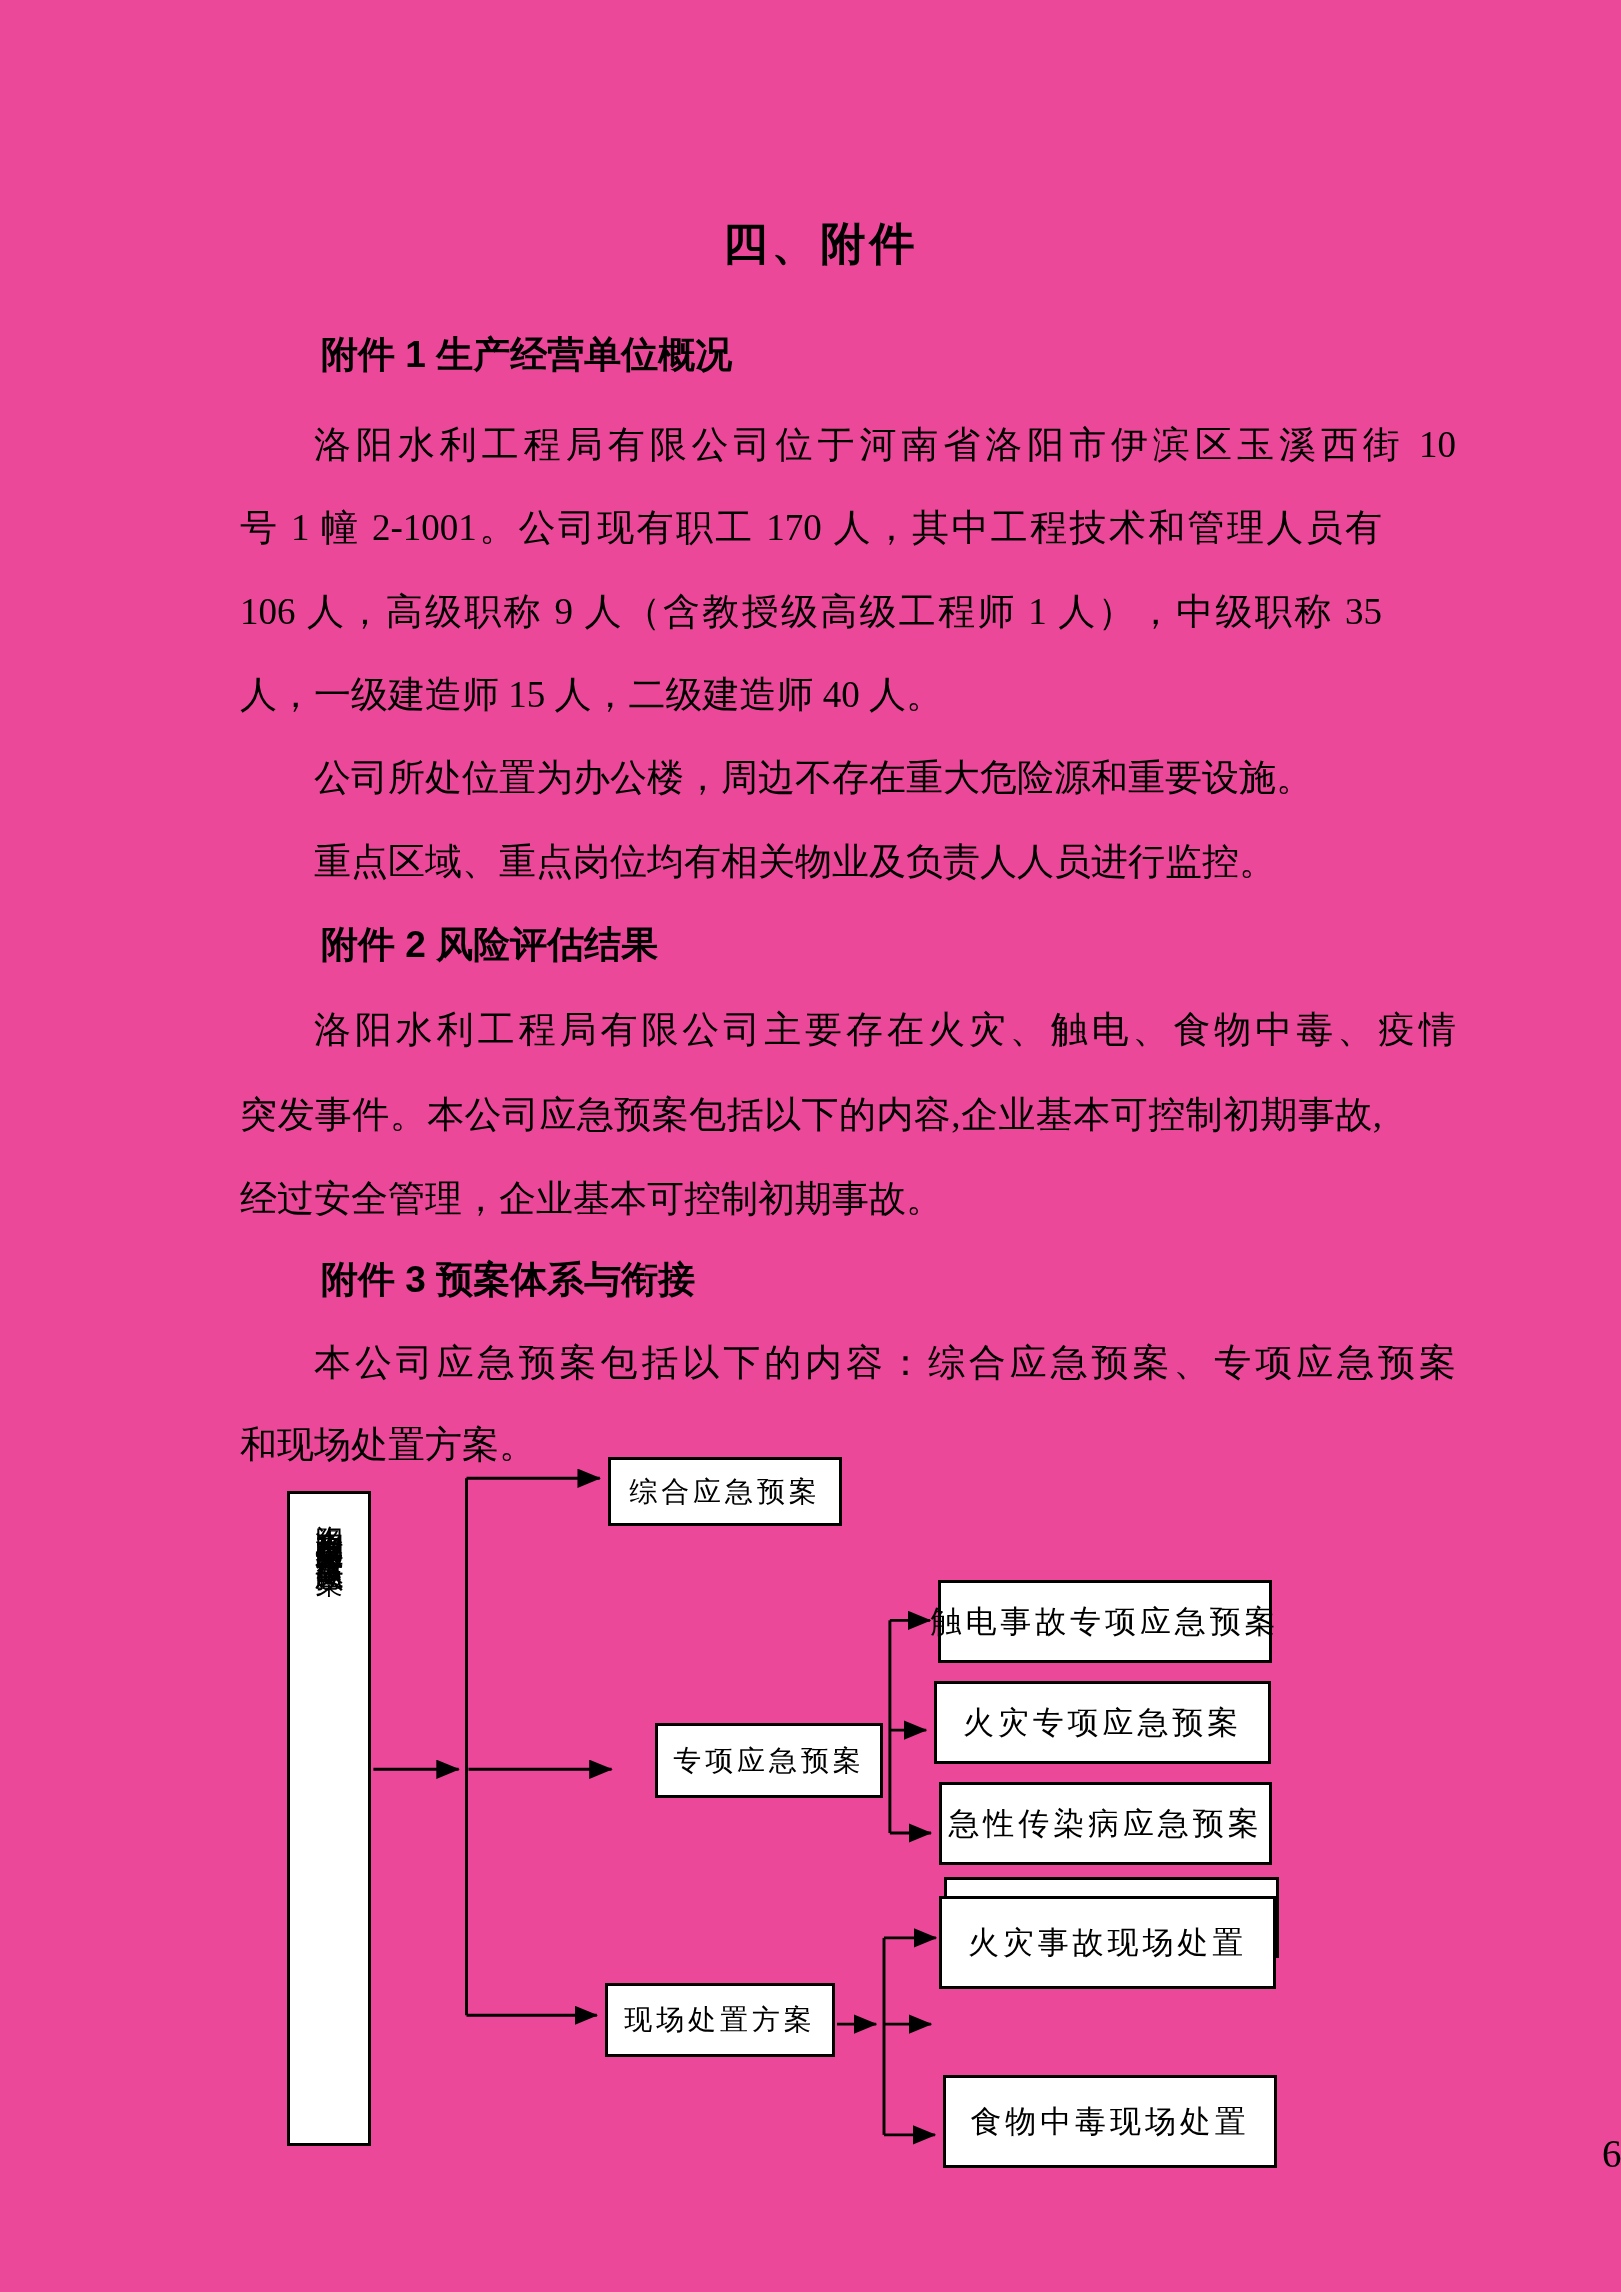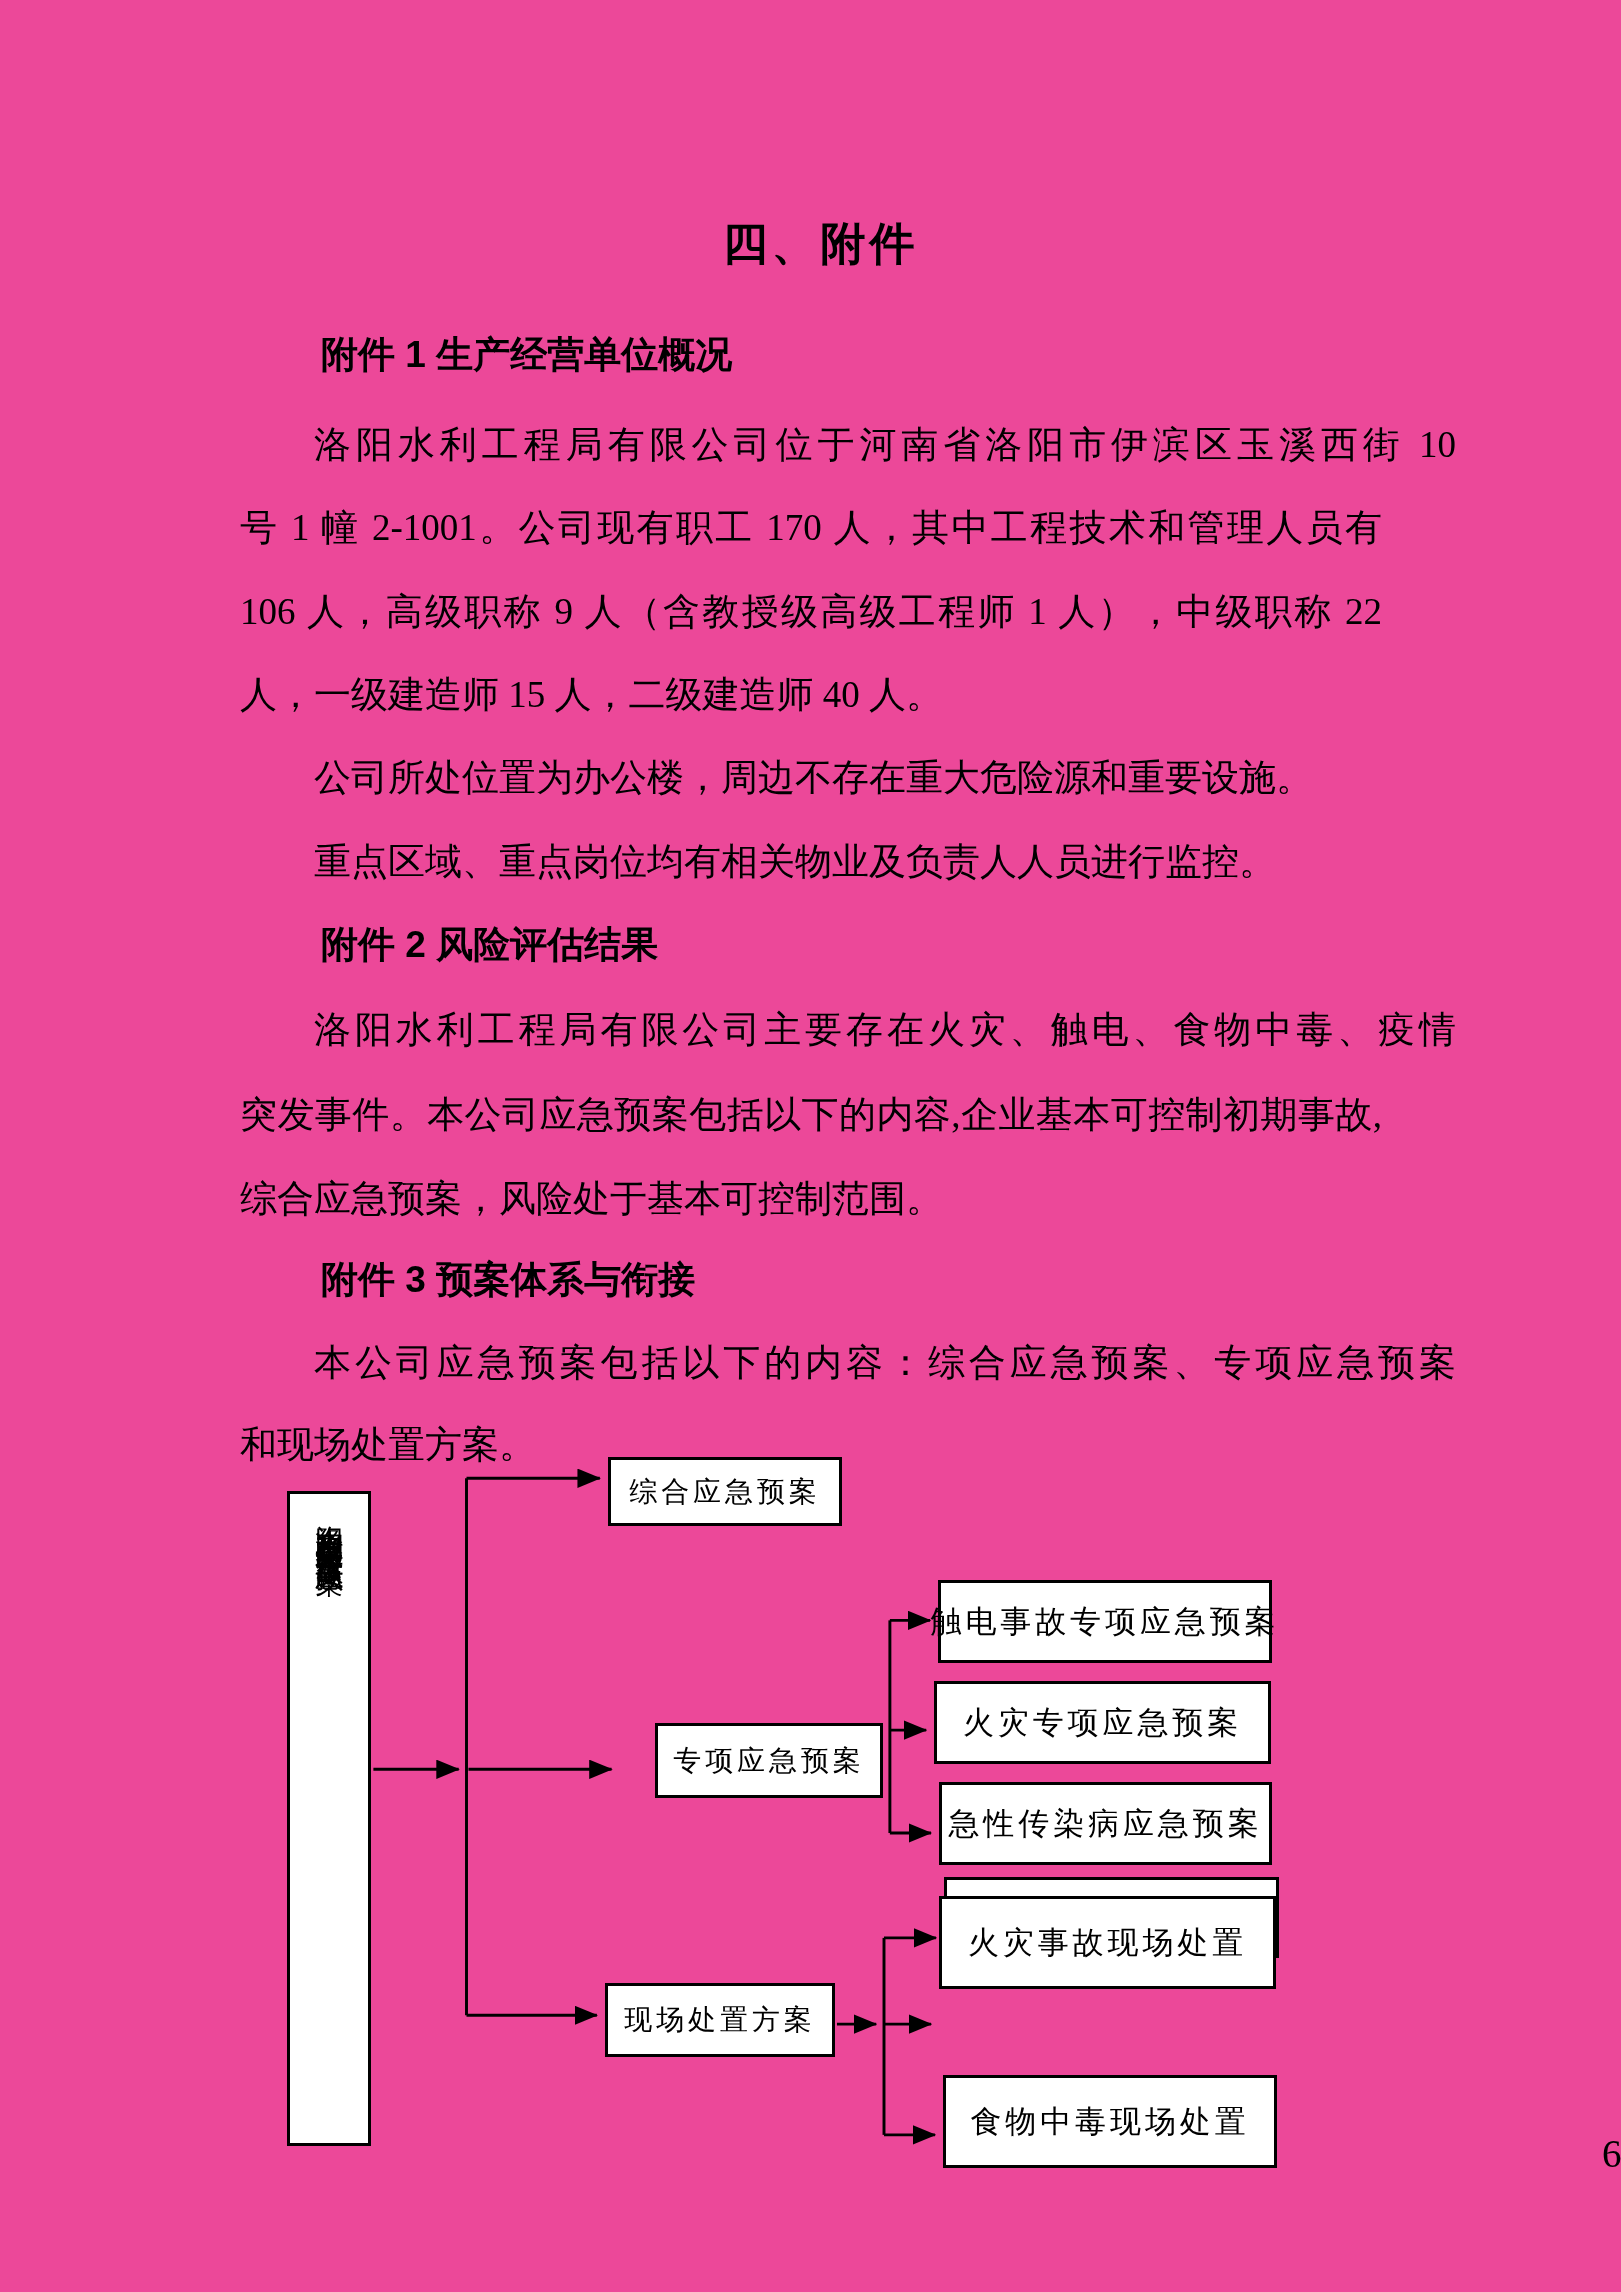--- a/index.html
+++ b/index.html
@@ -83,7 +83,7 @@
   <div class="line heading" style="top:302px">附件 1  生产经营单位概况</div>
   <div class="line indent just" style="top:392px">洛阳水利工程局有限公司位于河南省洛阳市伊滨区玉溪西街 10</div>
   <div class="line just" style="top:475px">号 1 幢 2-1001。公司现有职工 170 人，其中工程技术和管理人员有</div>
-  <div class="line just" style="top:559px">106 人，高级职称 9 人（含教授级高级工程师 1 人），中级职称 22</div>
+  <div class="line just" style="top:559px">106 人，高级职称 9 人（含教授级高级工程师 1 人），中级职称 35</div>
   <div class="line" style="top:642px">人，一级建造师 15 人，二级建造师 40 人。</div>
   <div class="line indent" style="top:725px">公司所处位置为办公楼，周边不存在重大危险源和重要设施。</div>
   <div class="line indent" style="top:809px">重点区域、重点岗位均有相关物业及负责人人员进行监控。</div>

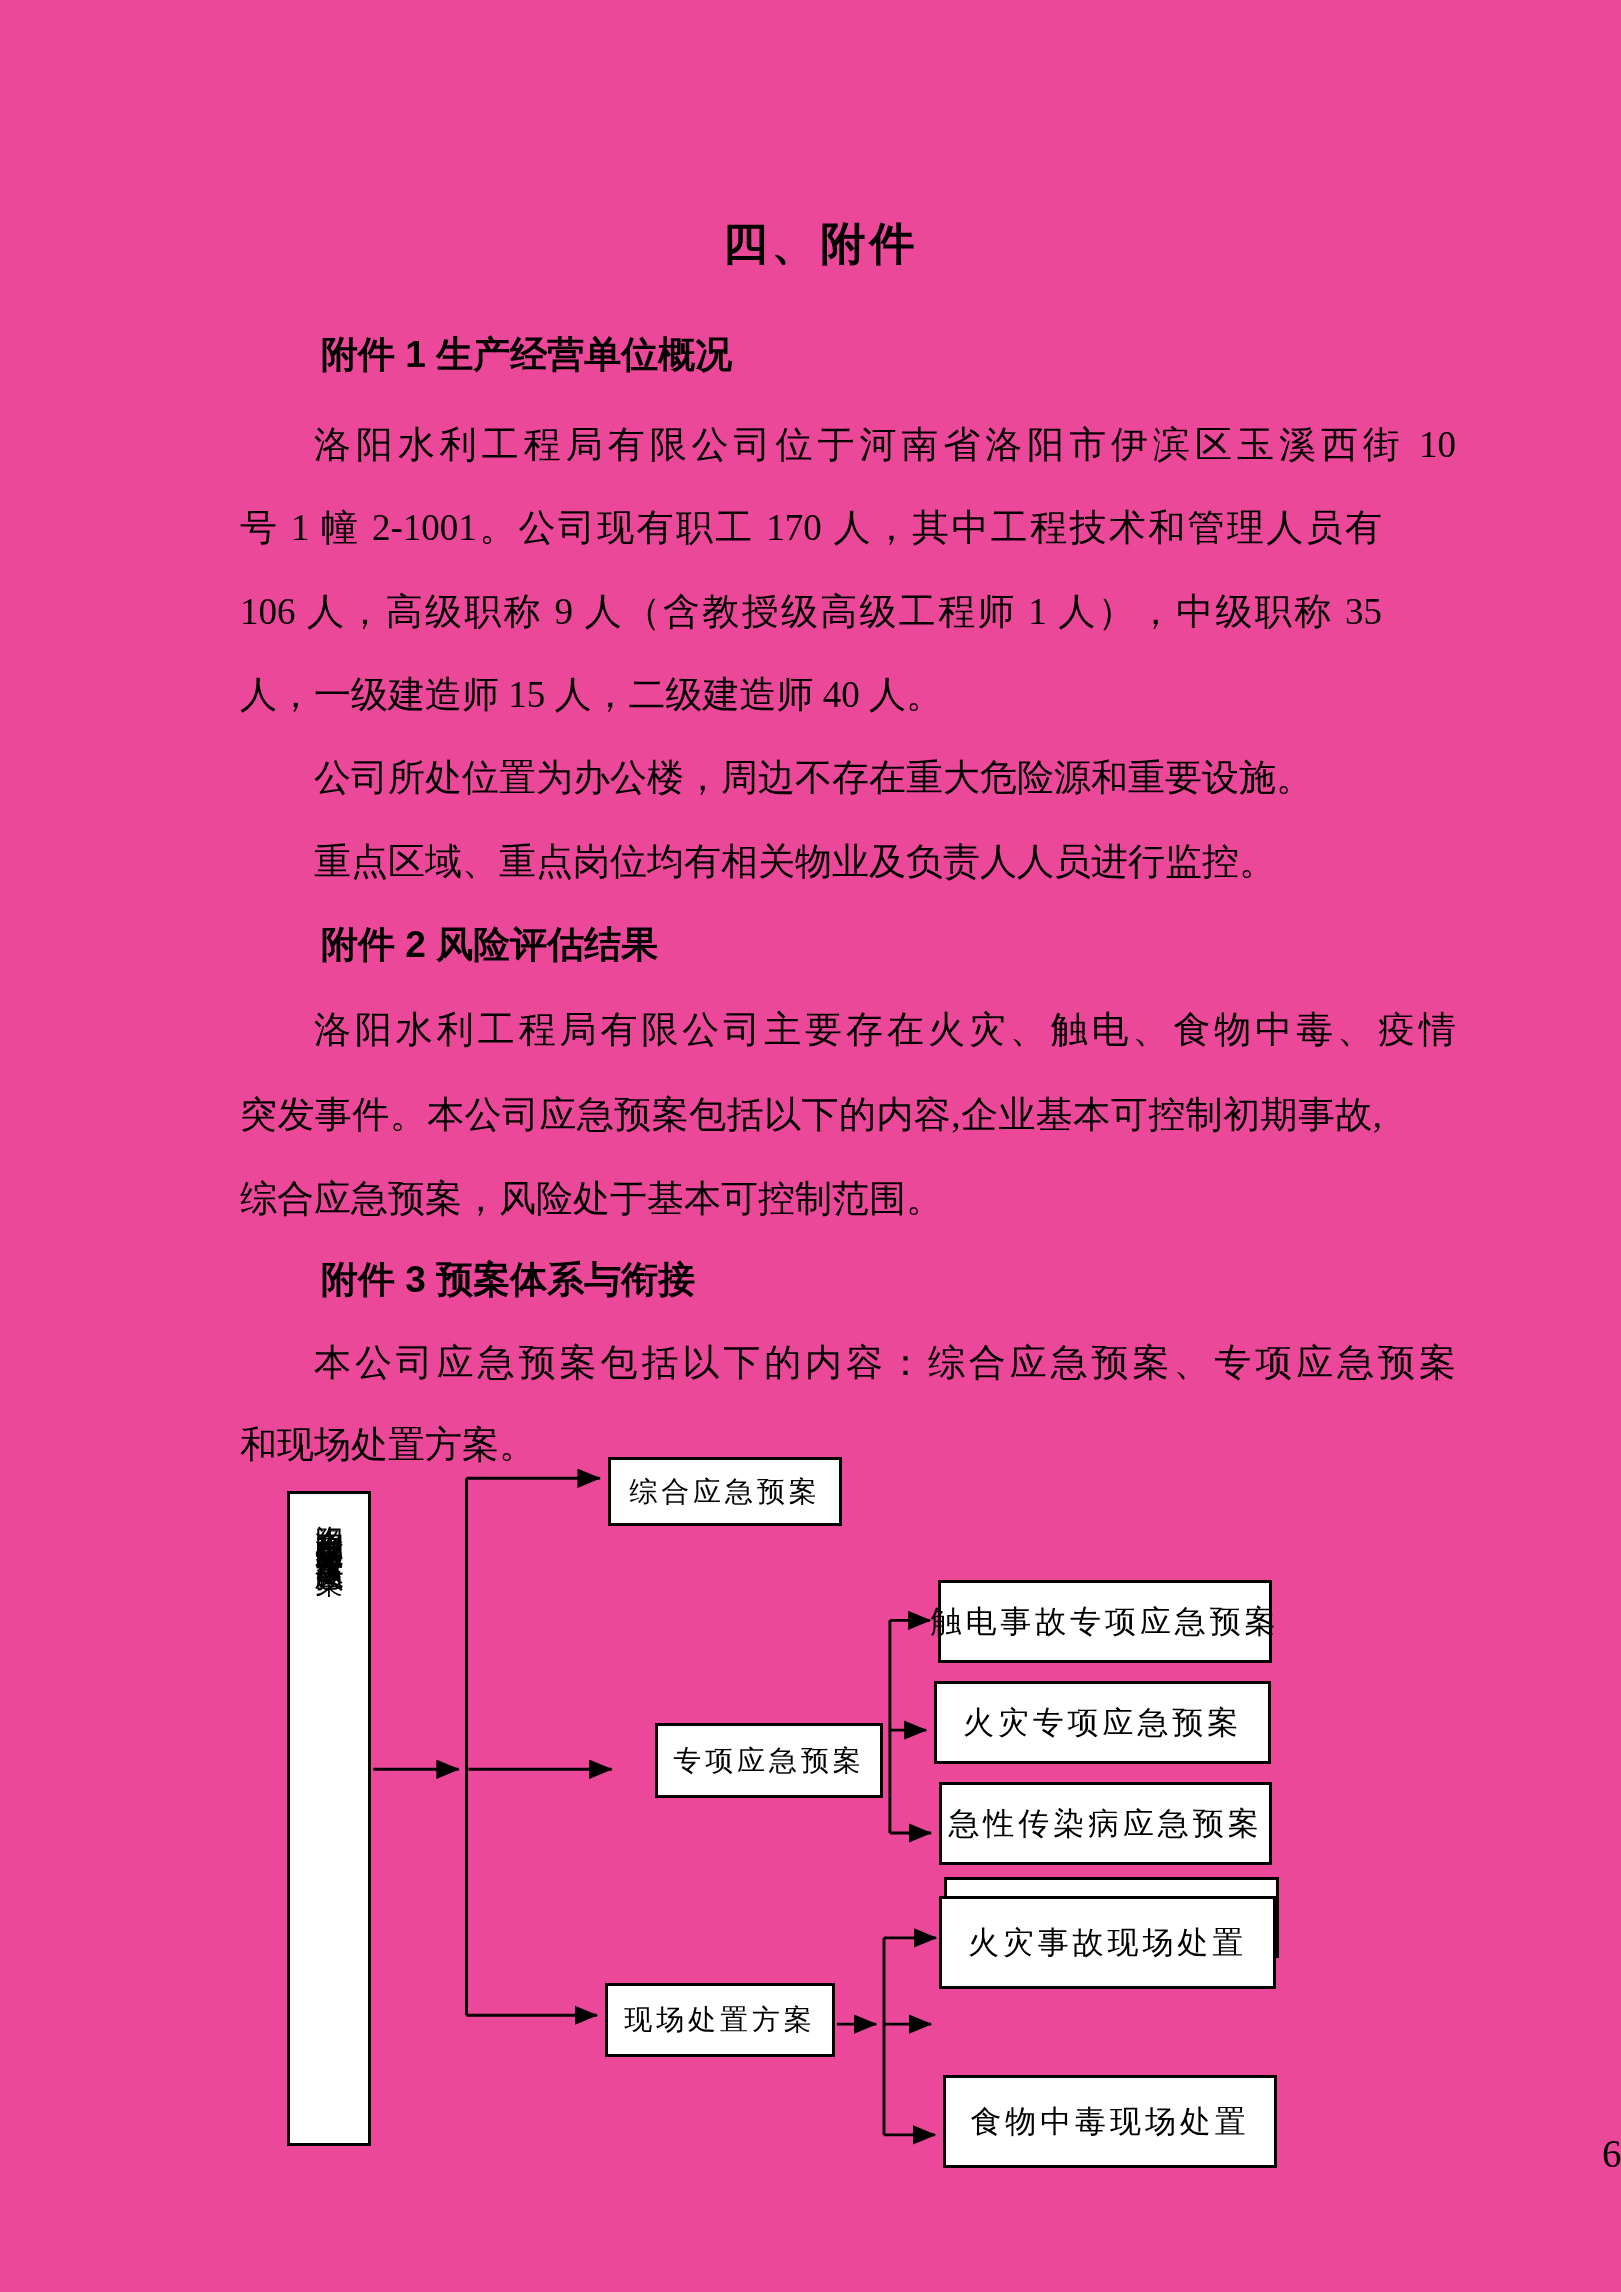--- a/index.html
+++ b/index.html
@@ -91,7 +91,7 @@
   <div class="line heading" style="top:892px">附件 2  风险评估结果</div>
   <div class="line indent just" style="top:977px">洛阳水利工程局有限公司主要存在火灾、触电、食物中毒、疫情</div>
   <div class="line just" style="top:1062px">突发事件。本公司应急预案包括以下的内容,企业基本可控制初期事故,</div>
-  <div class="line" style="top:1146px">综合应急预案，风险处于基本可控制范围。</div>
+  <div class="line" style="top:1146px">经过安全管理，企业基本可控制初期事故。</div>
 
   <div class="line heading" style="top:1227px">附件 3  预案体系与衔接</div>
   <div class="line indent just" style="top:1310px">本公司应急预案包括以下的内容：综合应急预案、专项应急预案</div>

